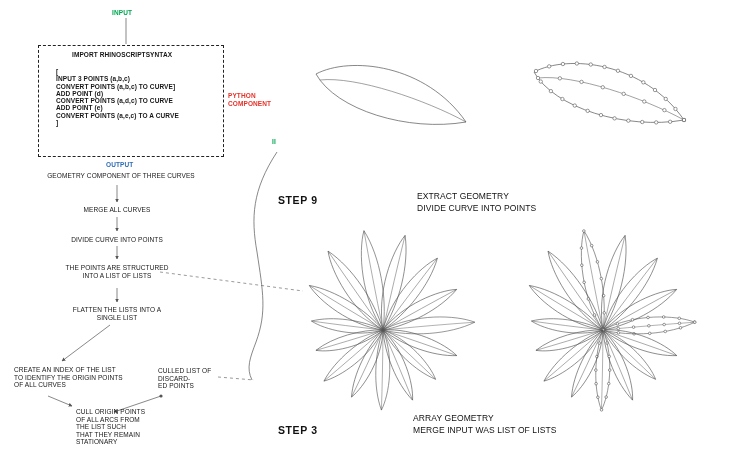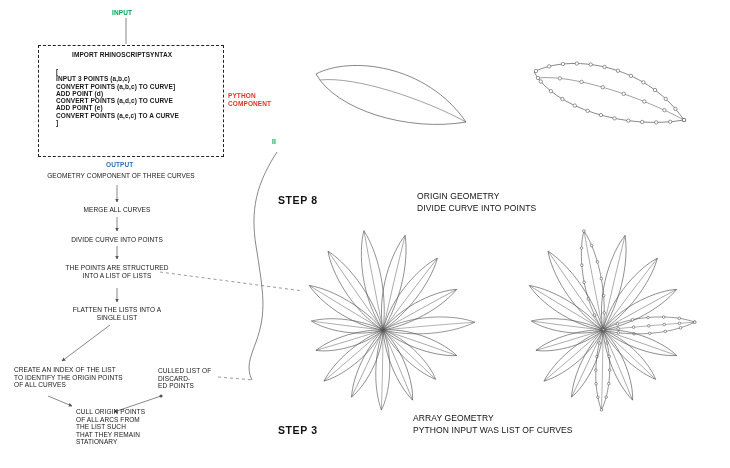--- a/index.html
+++ b/index.html
@@ -289,7 +289,7 @@
 
 <div class="t b green" style="left:272px;top:138px">II</div>
 
-<div class="t step" style="left:278px;top:197px">STEP 8</div>
+<div class="t step" style="left:278px;top:197px">STEP 9</div>
 <div class="t caption" style="left:417px;top:191px">ORIGIN GEOMETRY
 DIVIDE CURVE INTO POINTS</div>
 <div class="t step" style="left:278px;top:427px">STEP 3</div>

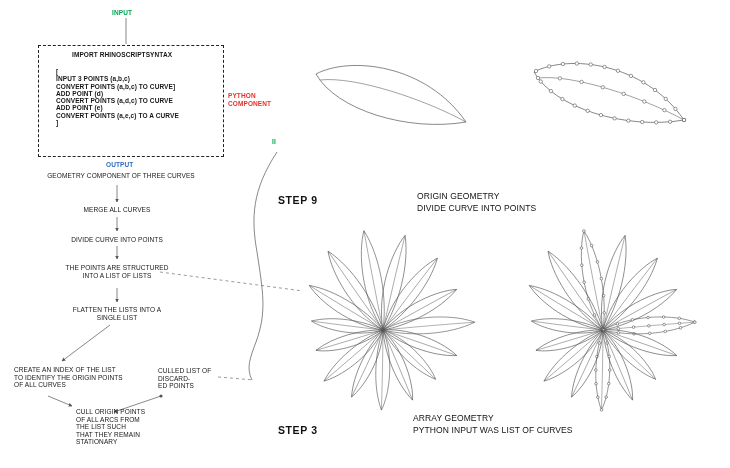--- a/index.html
+++ b/index.html
@@ -290,7 +290,7 @@
 <div class="t b green" style="left:272px;top:138px">II</div>
 
 <div class="t step" style="left:278px;top:197px">STEP 9</div>
-<div class="t caption" style="left:417px;top:191px">ORIGIN GEOMETRY
+<div class="t caption" style="left:417px;top:191px">EXTRACT GEOMETRY
 DIVIDE CURVE INTO POINTS</div>
 <div class="t step" style="left:278px;top:427px">STEP 3</div>
 <div class="t caption" style="left:413px;top:413px">ARRAY GEOMETRY

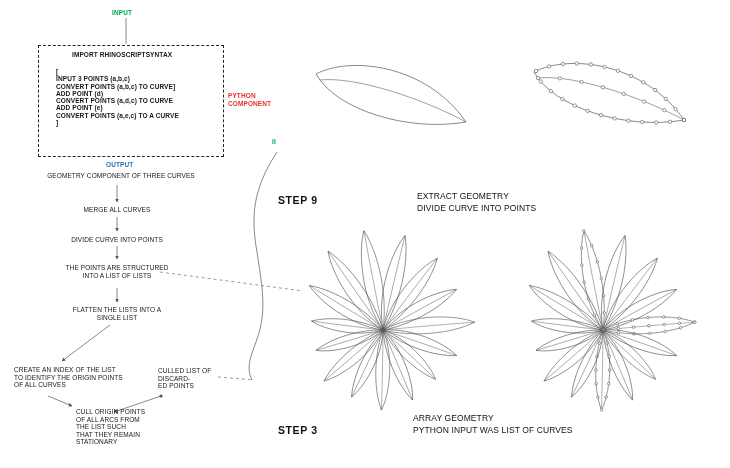--- a/index.html
+++ b/index.html
@@ -294,6 +294,6 @@
 DIVIDE CURVE INTO POINTS</div>
 <div class="t step" style="left:278px;top:427px">STEP 3</div>
 <div class="t caption" style="left:413px;top:413px">ARRAY GEOMETRY
-PYTHON INPUT WAS LIST OF CURVES</div>
+MERGE INPUT WAS LIST OF LISTS</div>
 
 </body></html>

